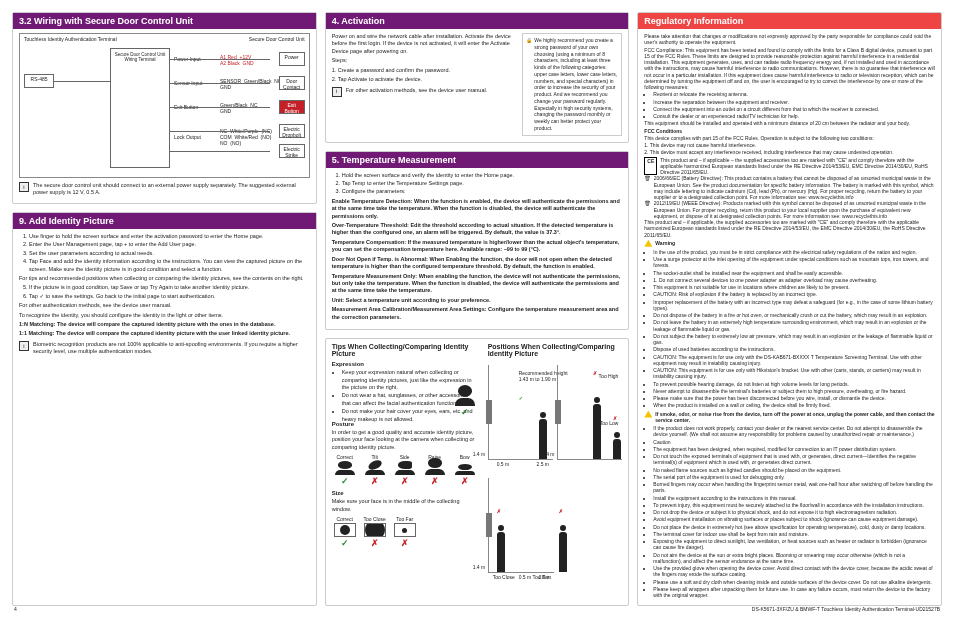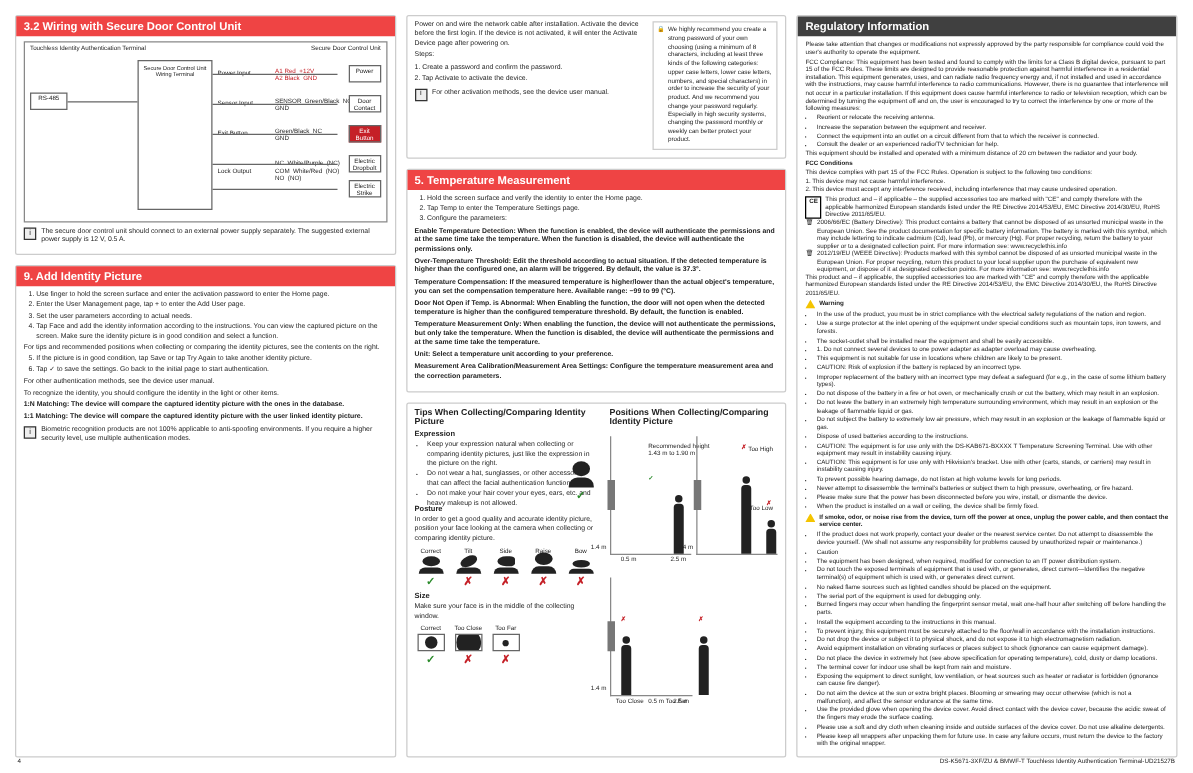--- a/index.html
+++ b/index.html
@@ -28,7 +28,7 @@
     flex-shrink: 0;
   }
   .panel-header {
-    background: #ef4444;
+    background: #701a75;
     color: #fff;
     font-weight: bold;
     padding: 3px 6px;

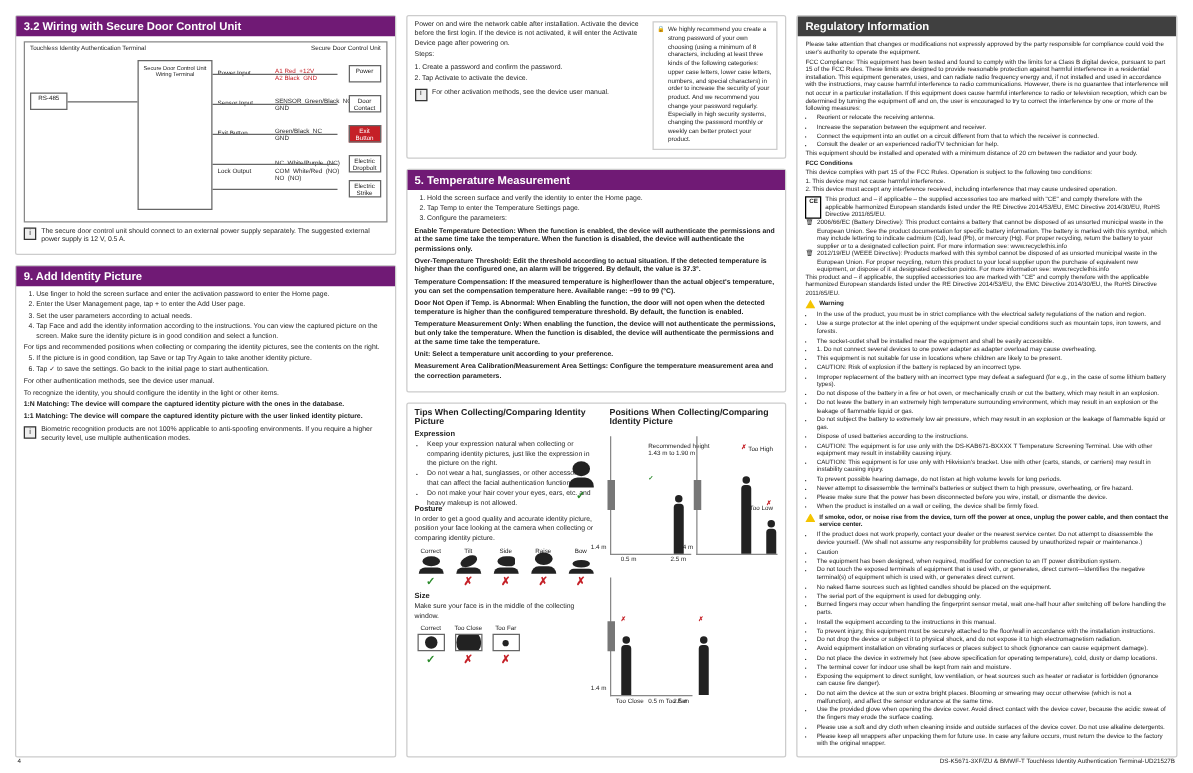--- a/index.html
+++ b/index.html
@@ -229,6 +229,7 @@
 
   <div class="col">
     <div class="panel">
+      <div class="panel-header">4. Activation</div>
       <div style="display:flex;gap:6px;">
         <div class="body-text" style="flex:2;">
           <p>Power on and wire the network cable after installation. Activate the device before the first login. If the device is not activated, it will enter the Activate Device page after powering on.</p>

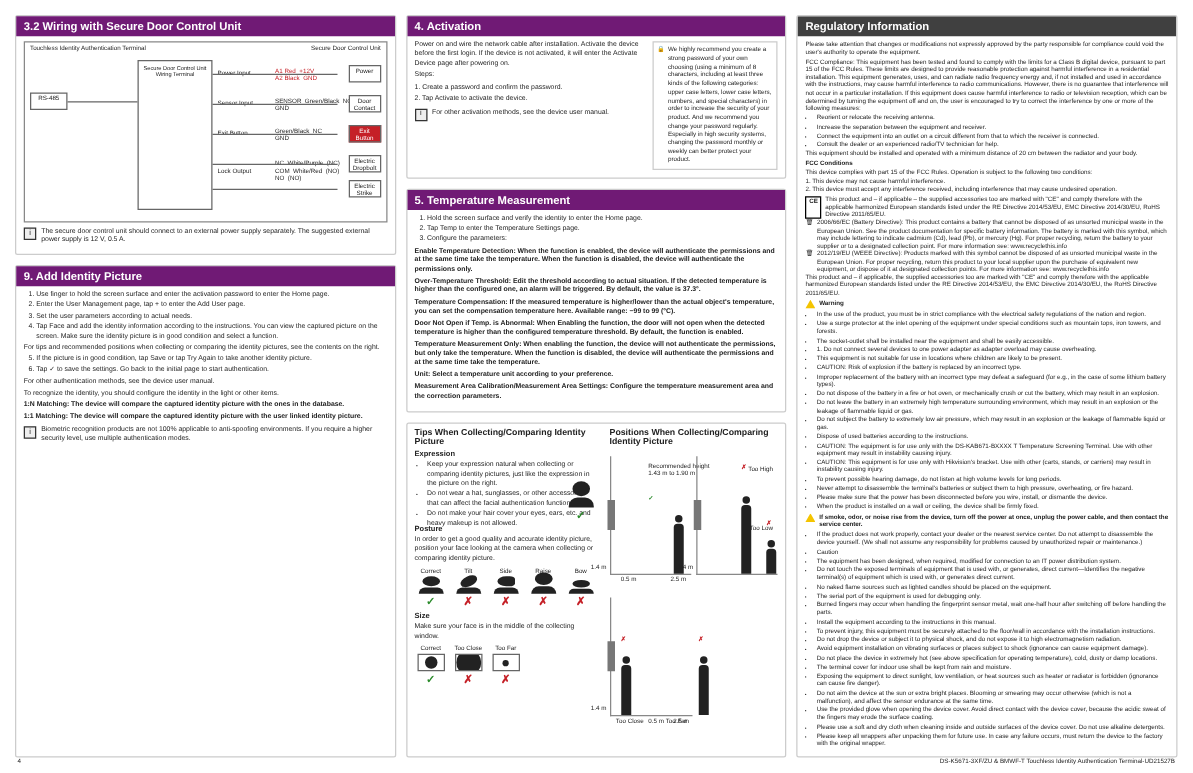--- a/index.html
+++ b/index.html
@@ -35,7 +35,7 @@
     margin: -4px -6px 4px -6px;
     font-size: 9px;
   }
-  .panel-header.black { background: #404040; }
+  .panel-header.black { background: #ef4444; }
   .body-text { font-size: 5.5px; line-height: 1.35; }
   .body-text ol, .body-text ul { padding-left: 10px; margin: 2px 0; }
   .body-text li { margin-bottom: 1px; }

